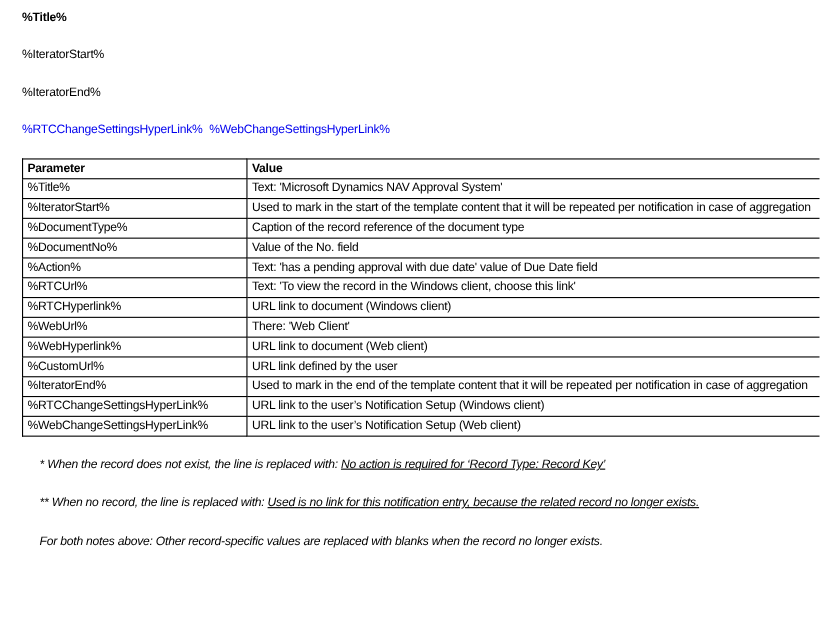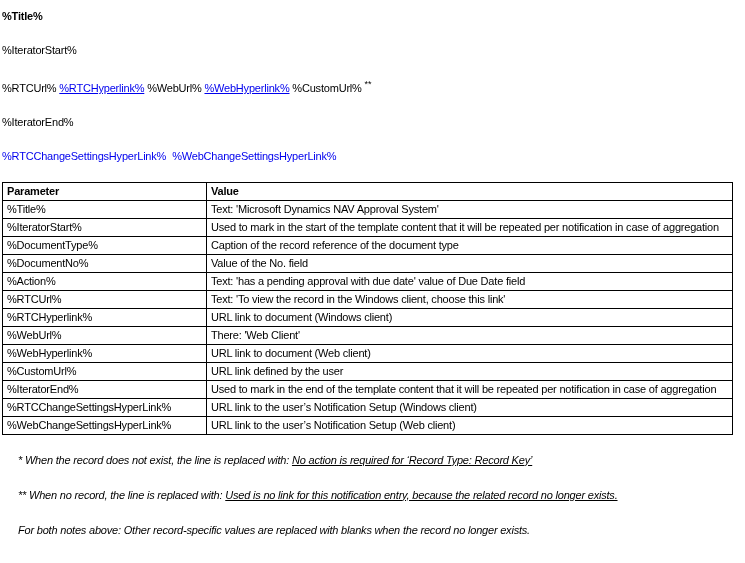--- a/index.html
+++ b/index.html
@@ -9,7 +9,7 @@
     font-family: "Liberation Sans", sans-serif;
     font-size: 11px; letter-spacing: -0.2px;
   }
-  .page { padding: 8px 6px 0 2px; }
+  .page { padding: 8px 6px 0 20px; }
   .para { margin: 0 0 18px 0; line-height: 16px; }
   .bold { font-weight: bold; }
   .blue-text { color: var(--link-blue, #0000EE); }

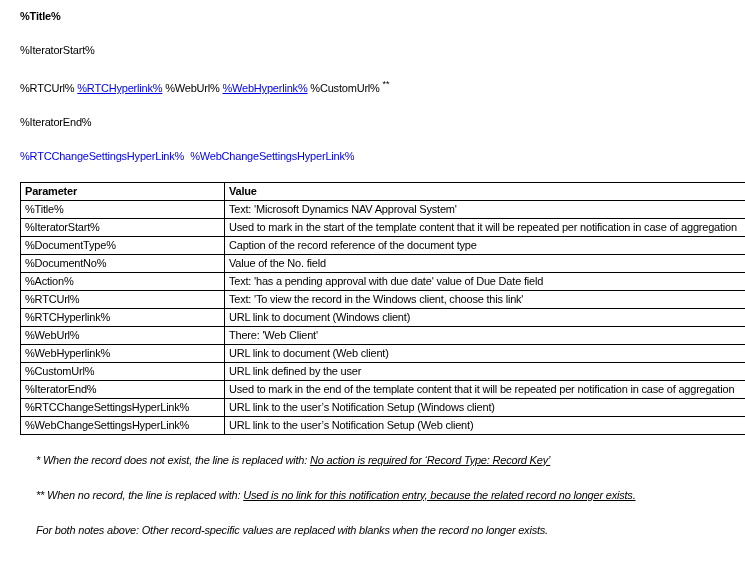--- a/index.html
+++ b/index.html
@@ -46,14 +46,6 @@
   <p class="para">%IteratorStart%</p>
 
 
-  <p class="para">
-    <span>%RTCUrl%</span>
-    <a class="link">%RTCHyperlink%</a>
-    <span>%WebUrl%</span>
-    <a class="link">%WebHyperlink%</a>
-    <span>%CustomUrl%</span>
-    <span class="sup">**</span>
-  </p>
 
   <p class="para">%IteratorEnd%</p>
 

